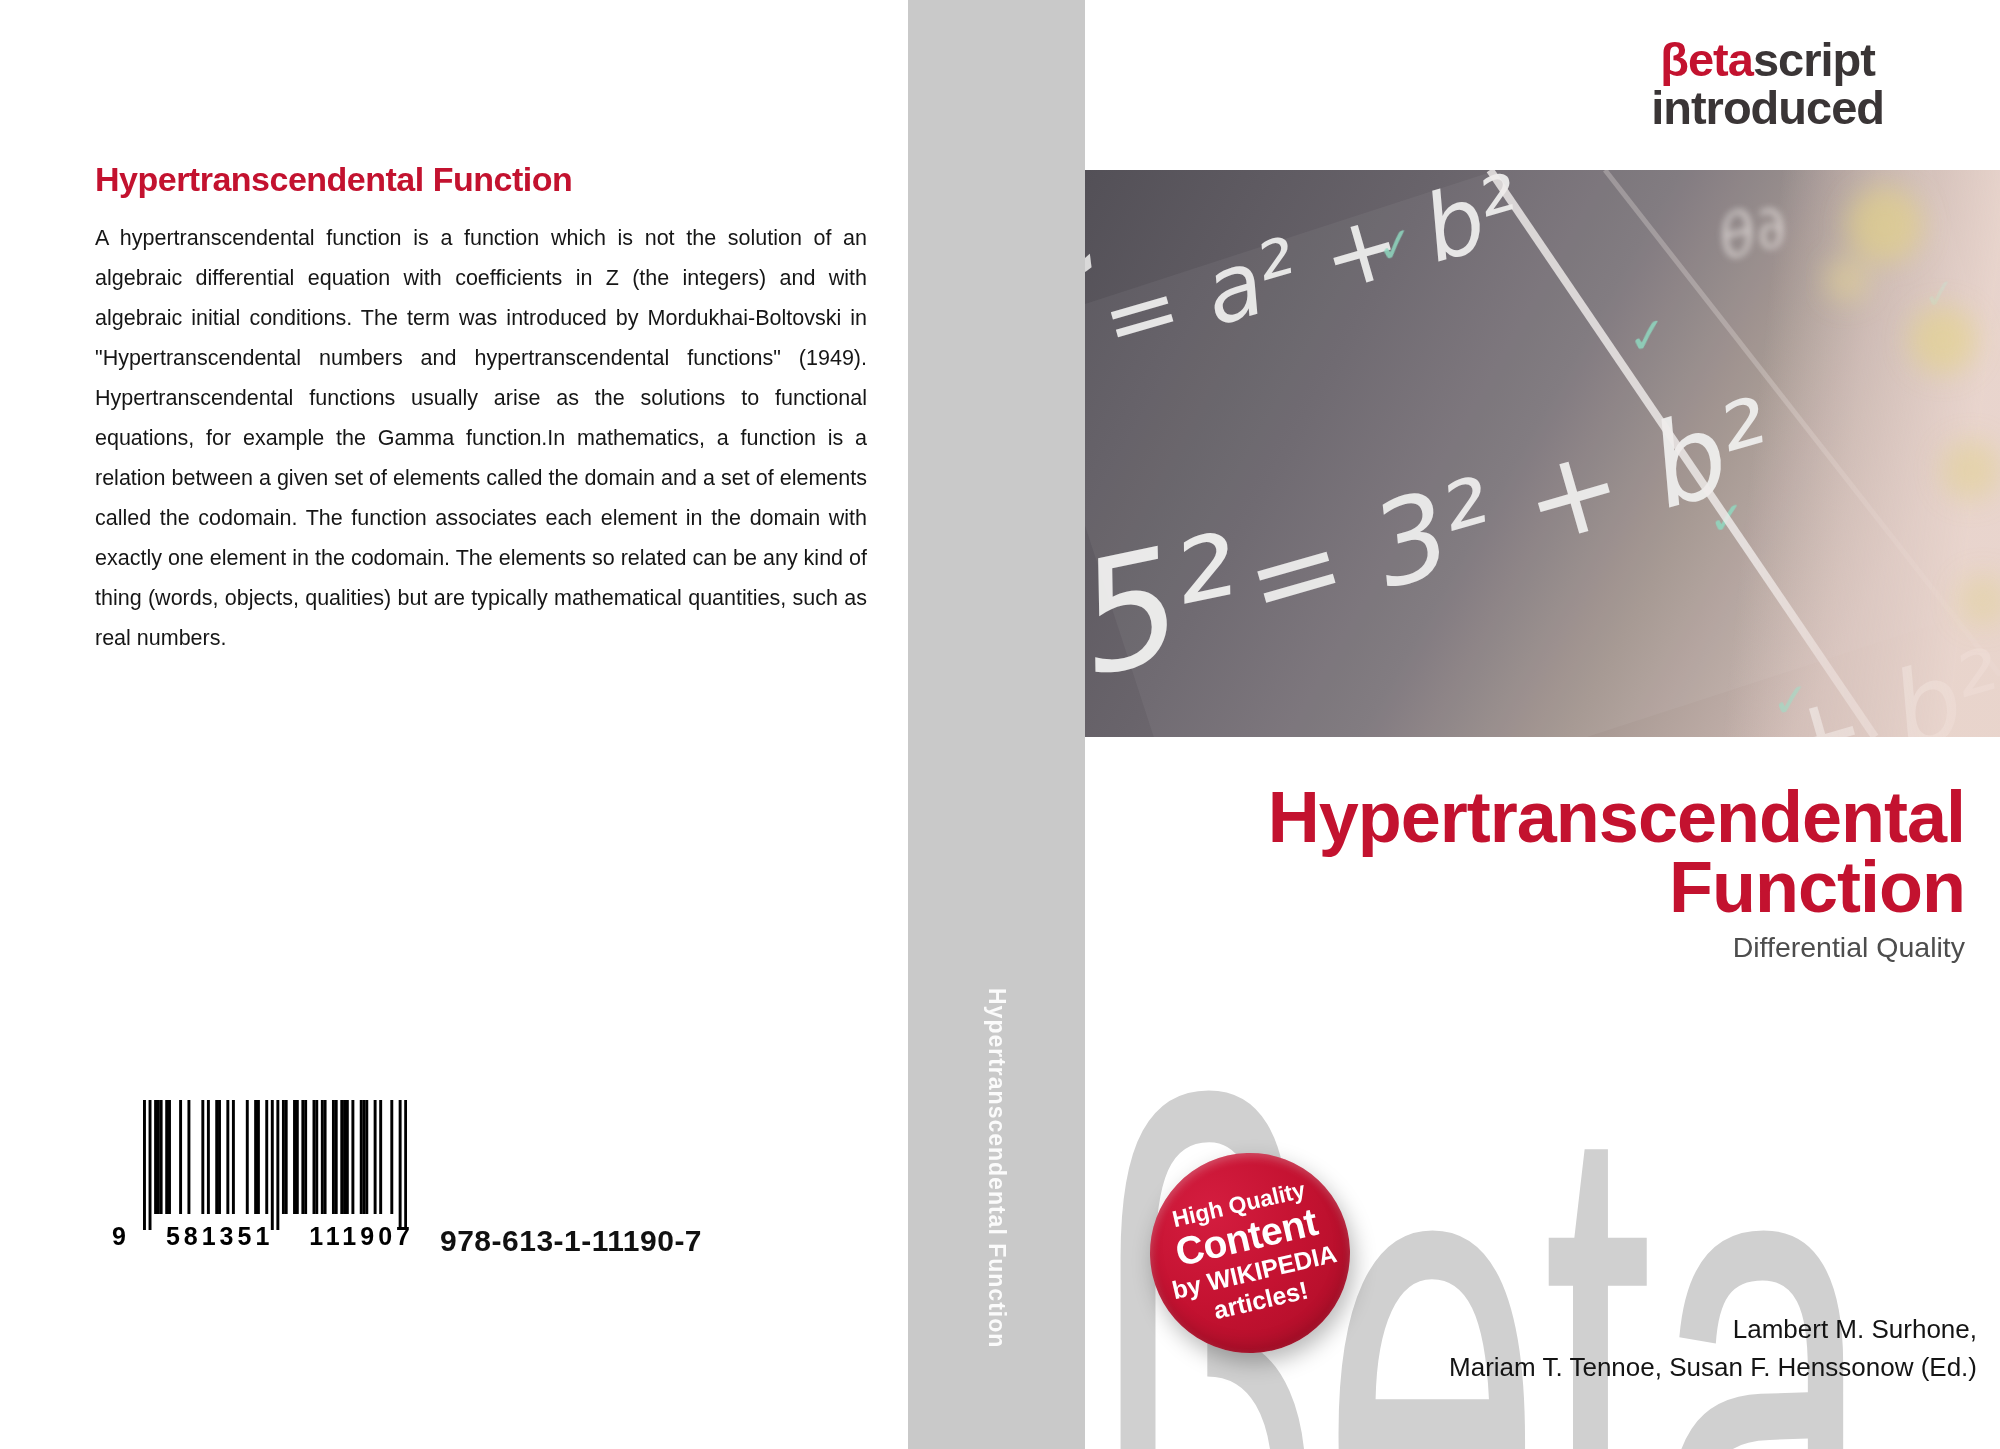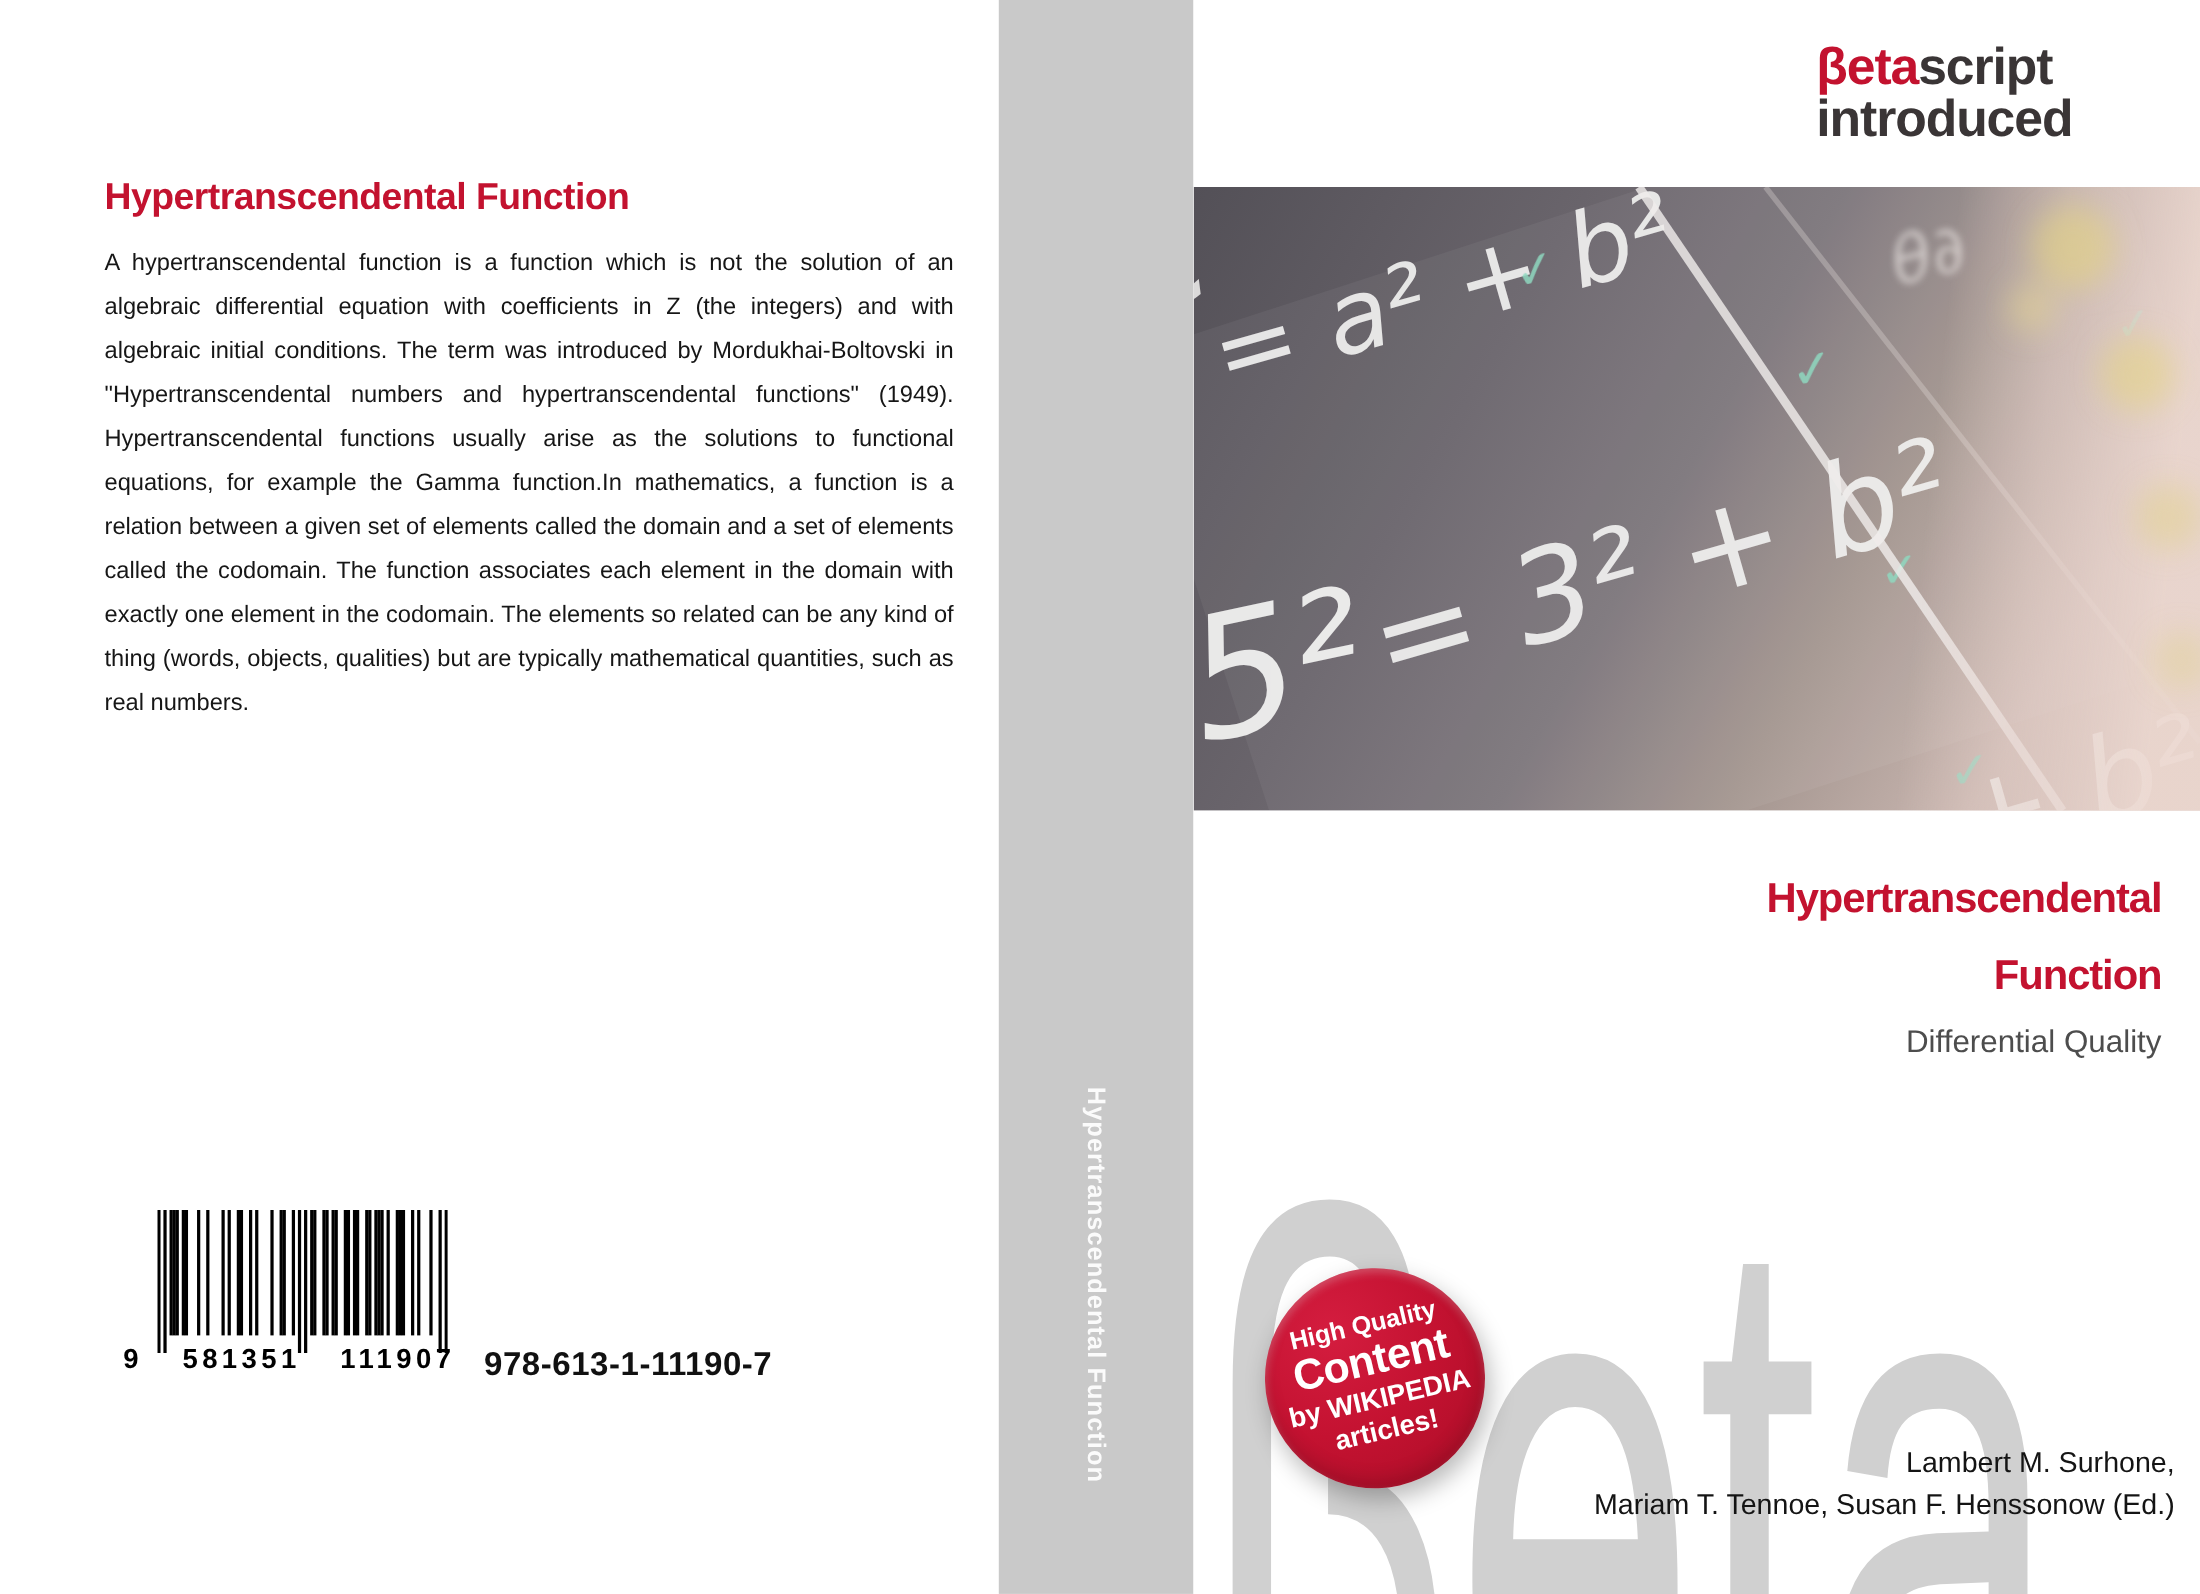--- a/index.html
+++ b/index.html
@@ -42,7 +42,7 @@
   
   .front-cover { position:absolute; left:1085px; top:0; width:915px; height:1449px; background:#ffffff; }
   .logo {
-    position:absolute; right:116px; top:36px; text-align:left;
+    position:absolute; right:116px; top:36px; text-align:center;
     font-size:47px; line-height:48px; font-weight:bold; color:#3a3536; letter-spacing:-1px;
   }
   .logo .beta { color:#c3122f; }

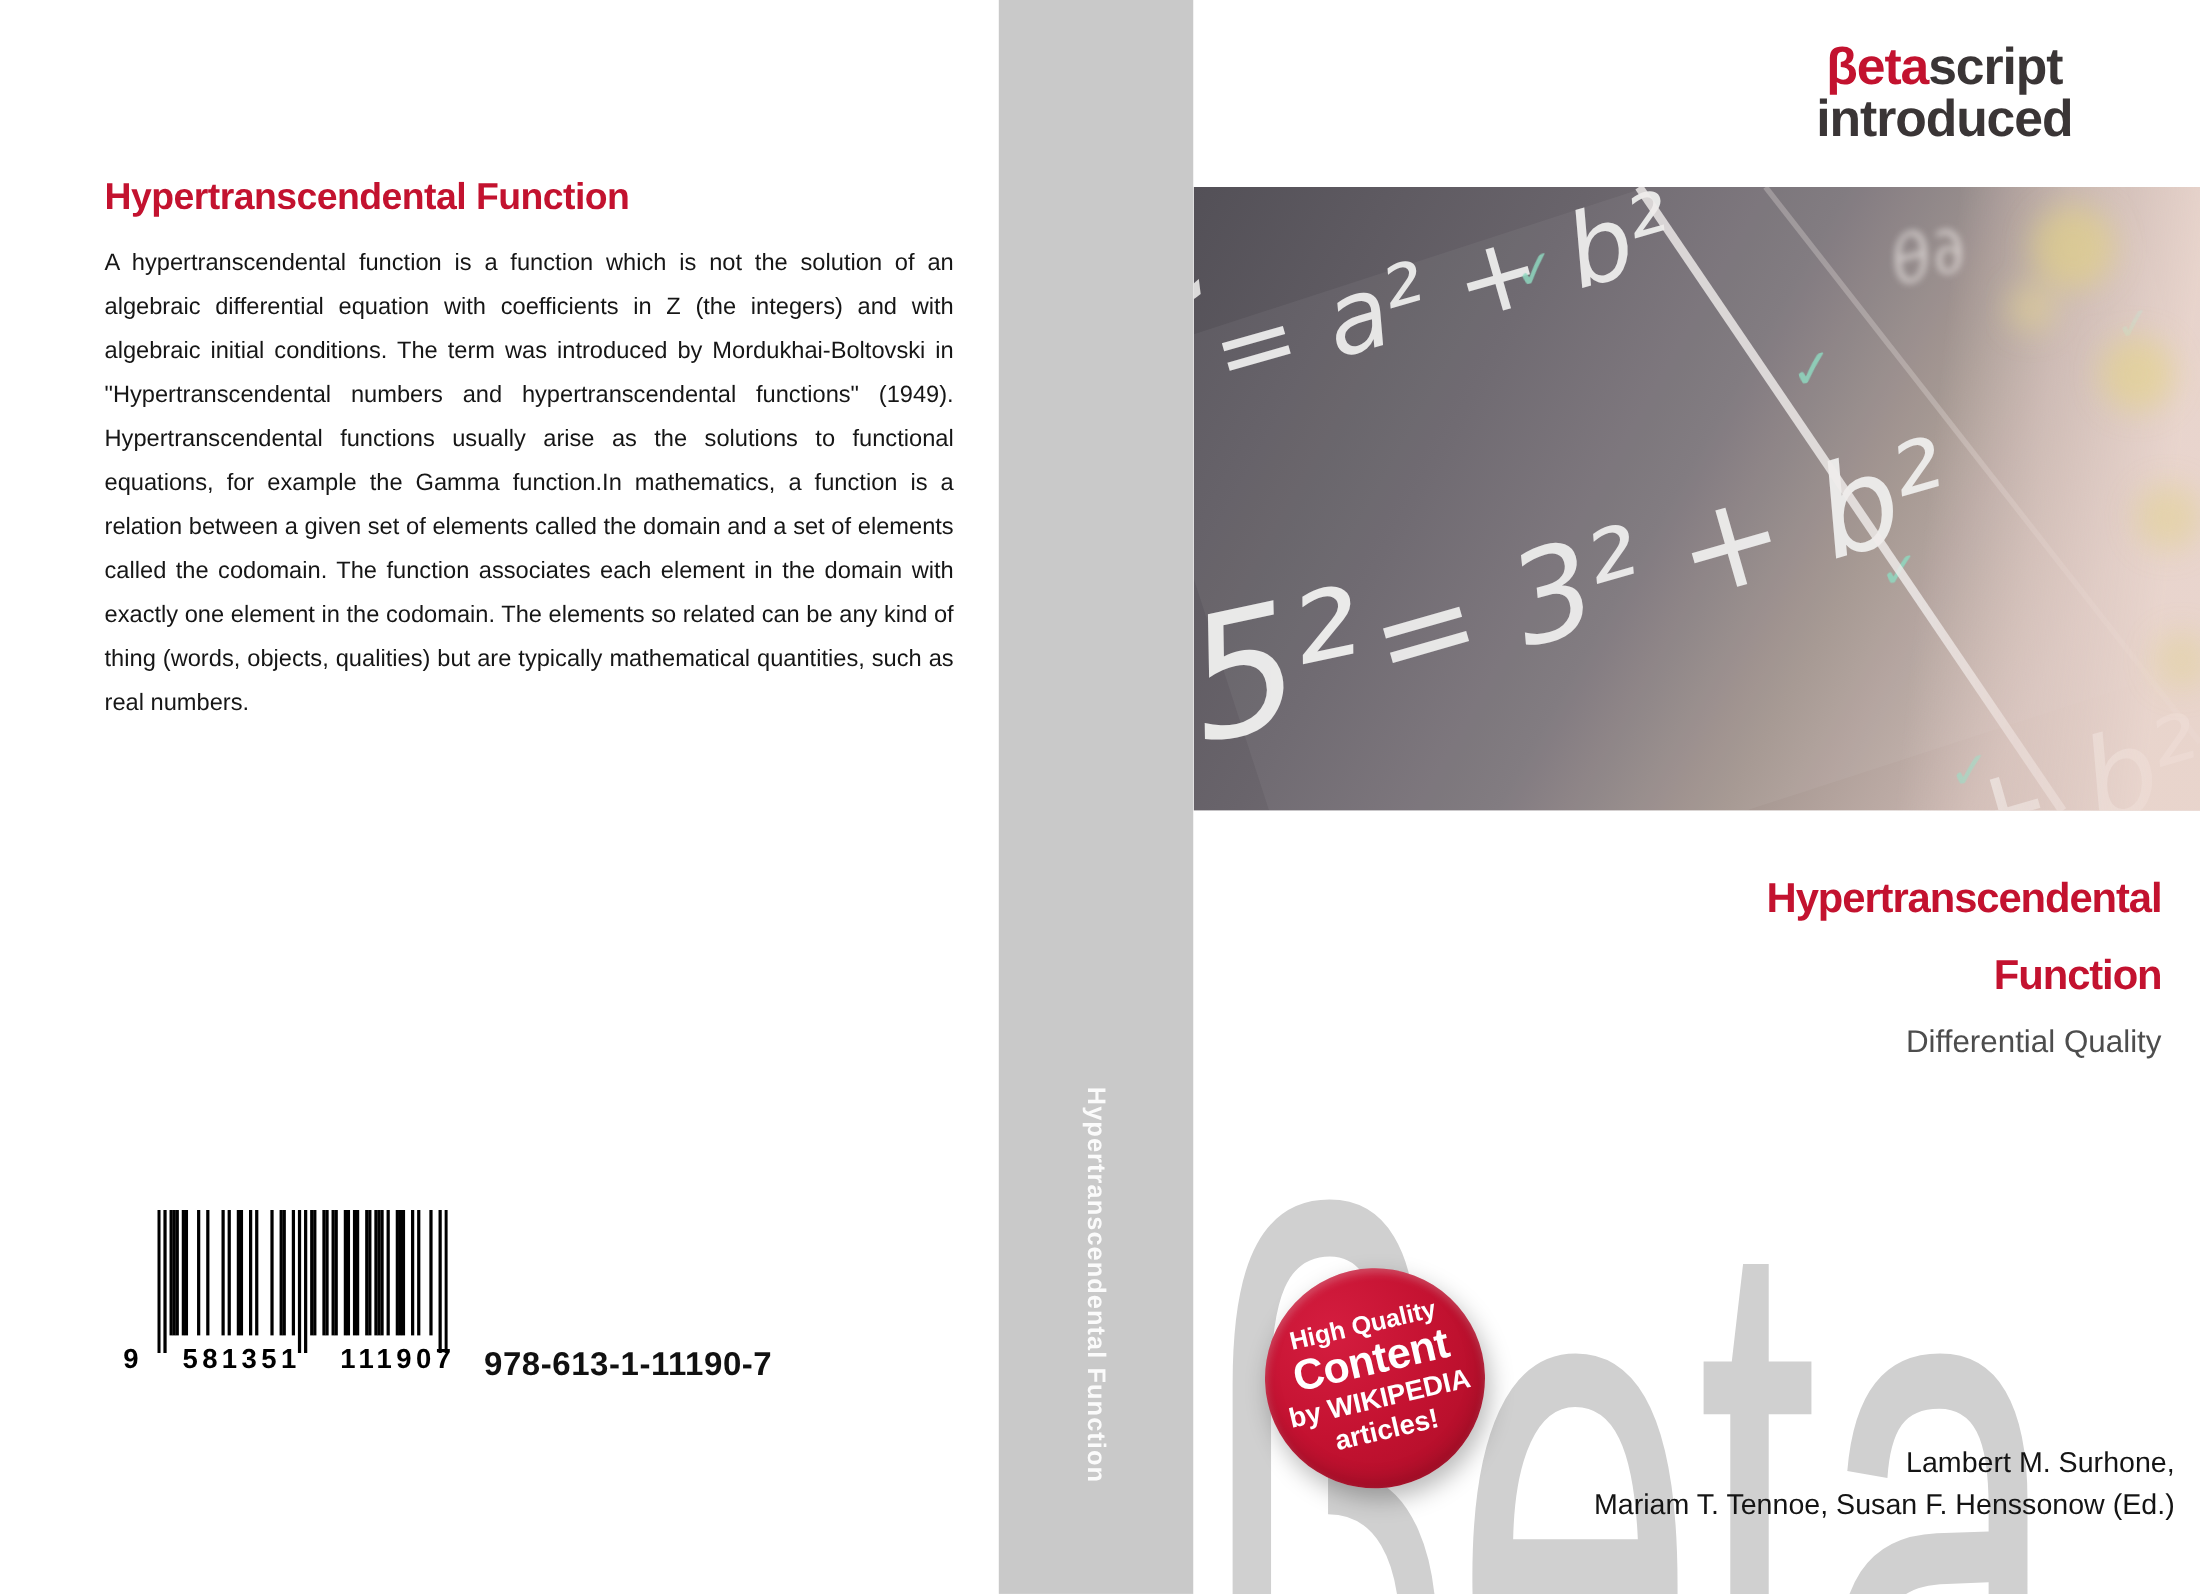--- a/index.html
+++ b/index.html
@@ -51,7 +51,7 @@
   }
   .front-title {
     position:absolute; right:35px; top:782px; text-align:right;
-    font-size:38px; line-height:70px; font-weight:bold; letter-spacing:-1px; color:#c3122f;
+    font-size:72px; line-height:70px; font-weight:bold; letter-spacing:-1px; color:#c3122f;
     white-space:nowrap;
   }
   .front-subtitle {

